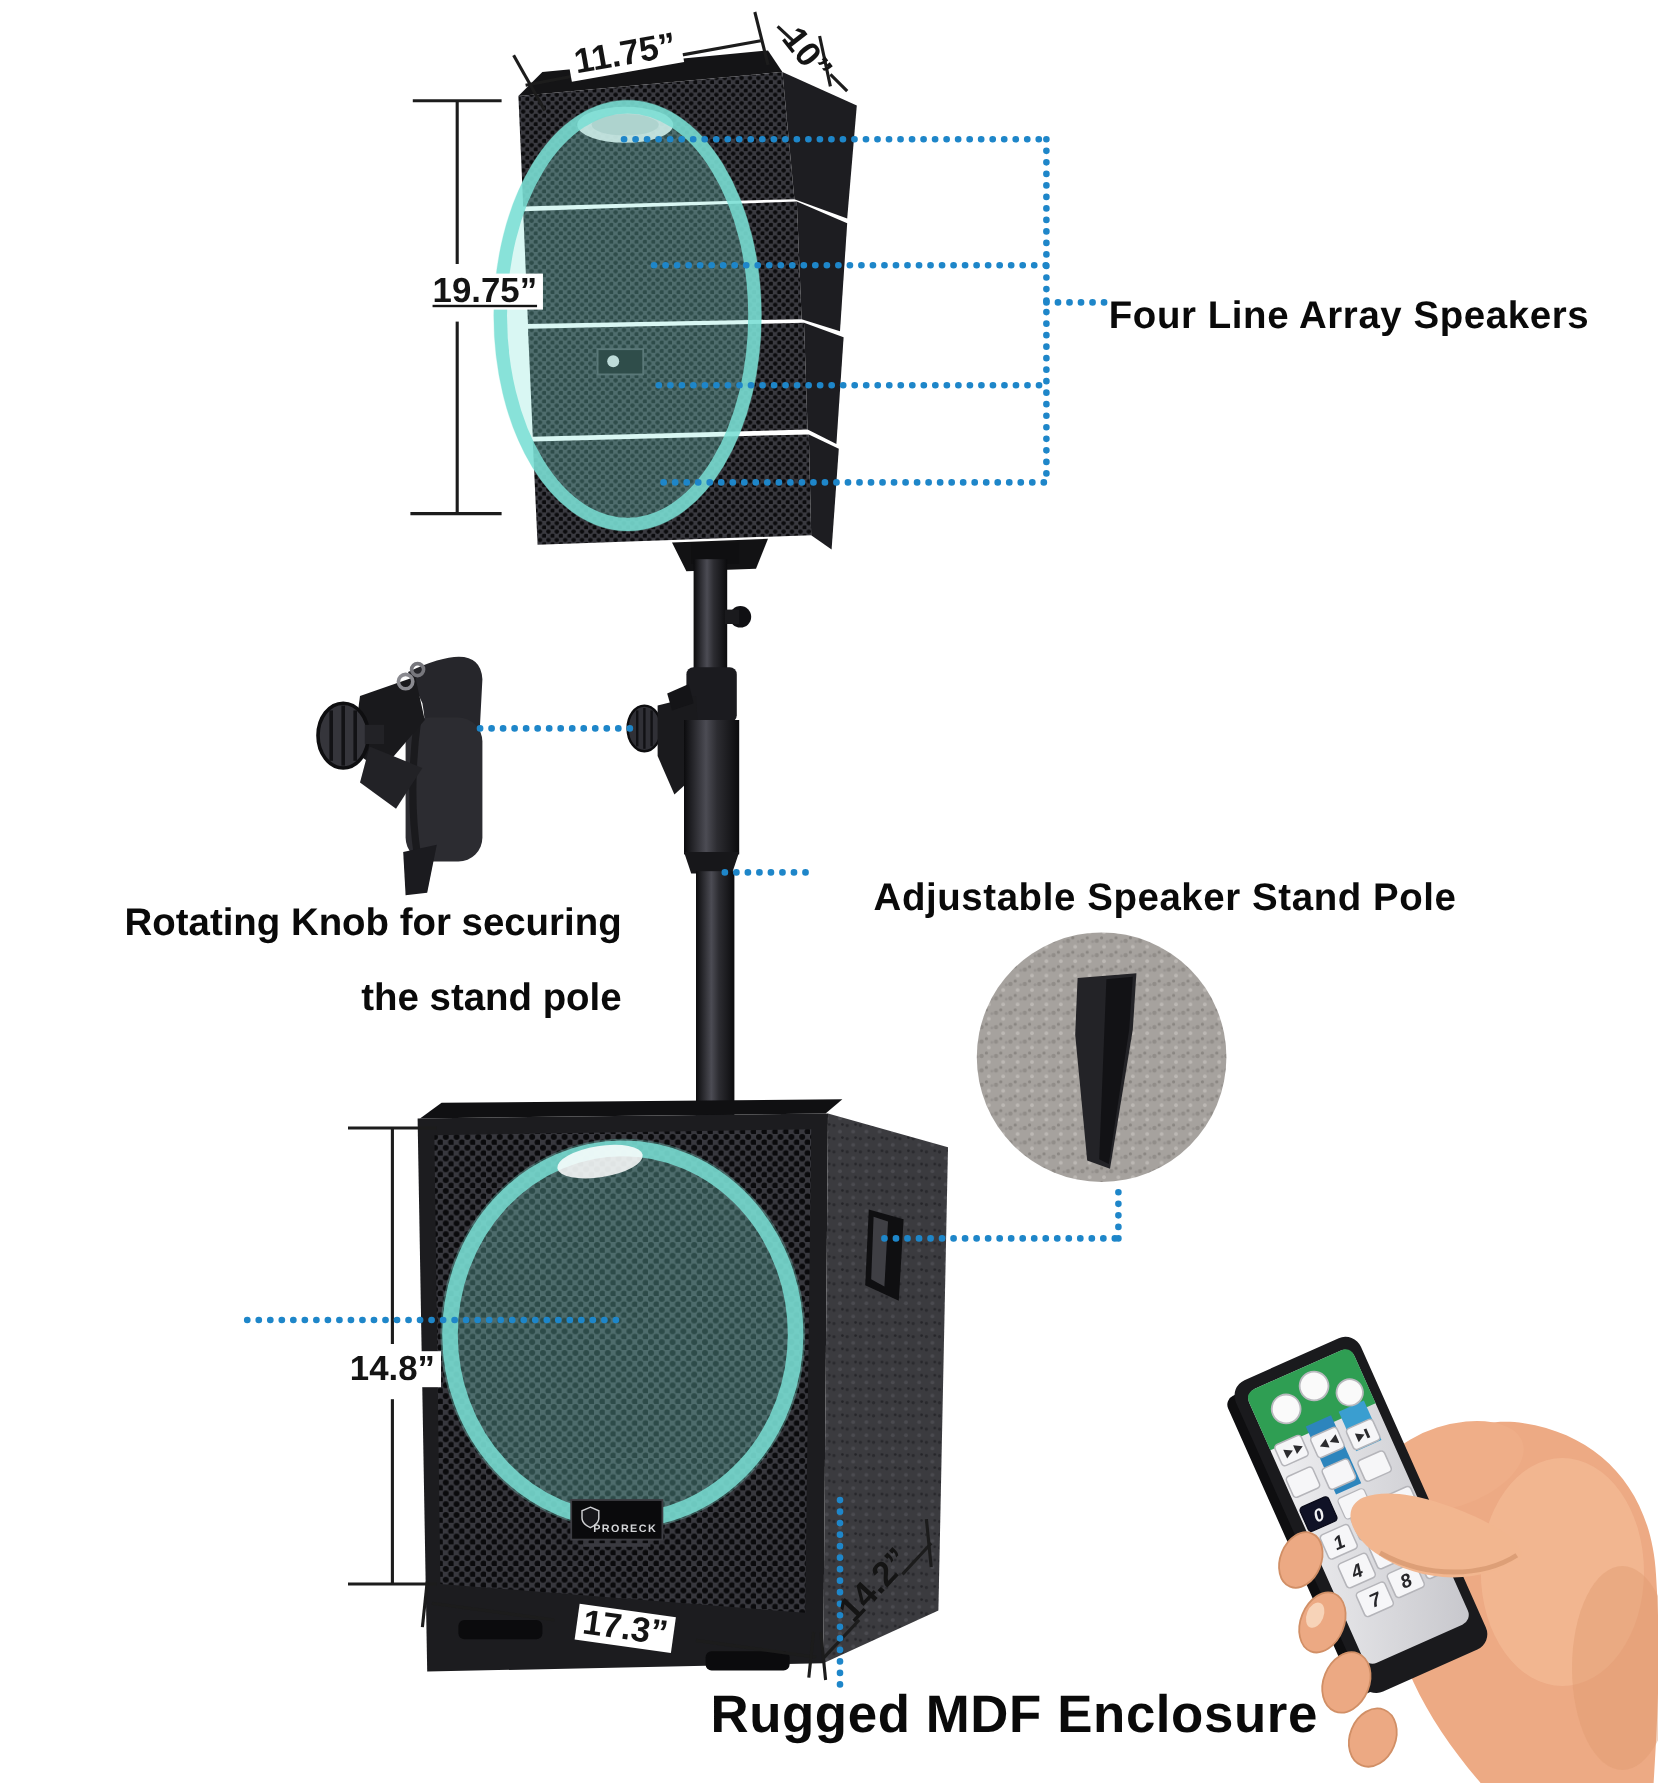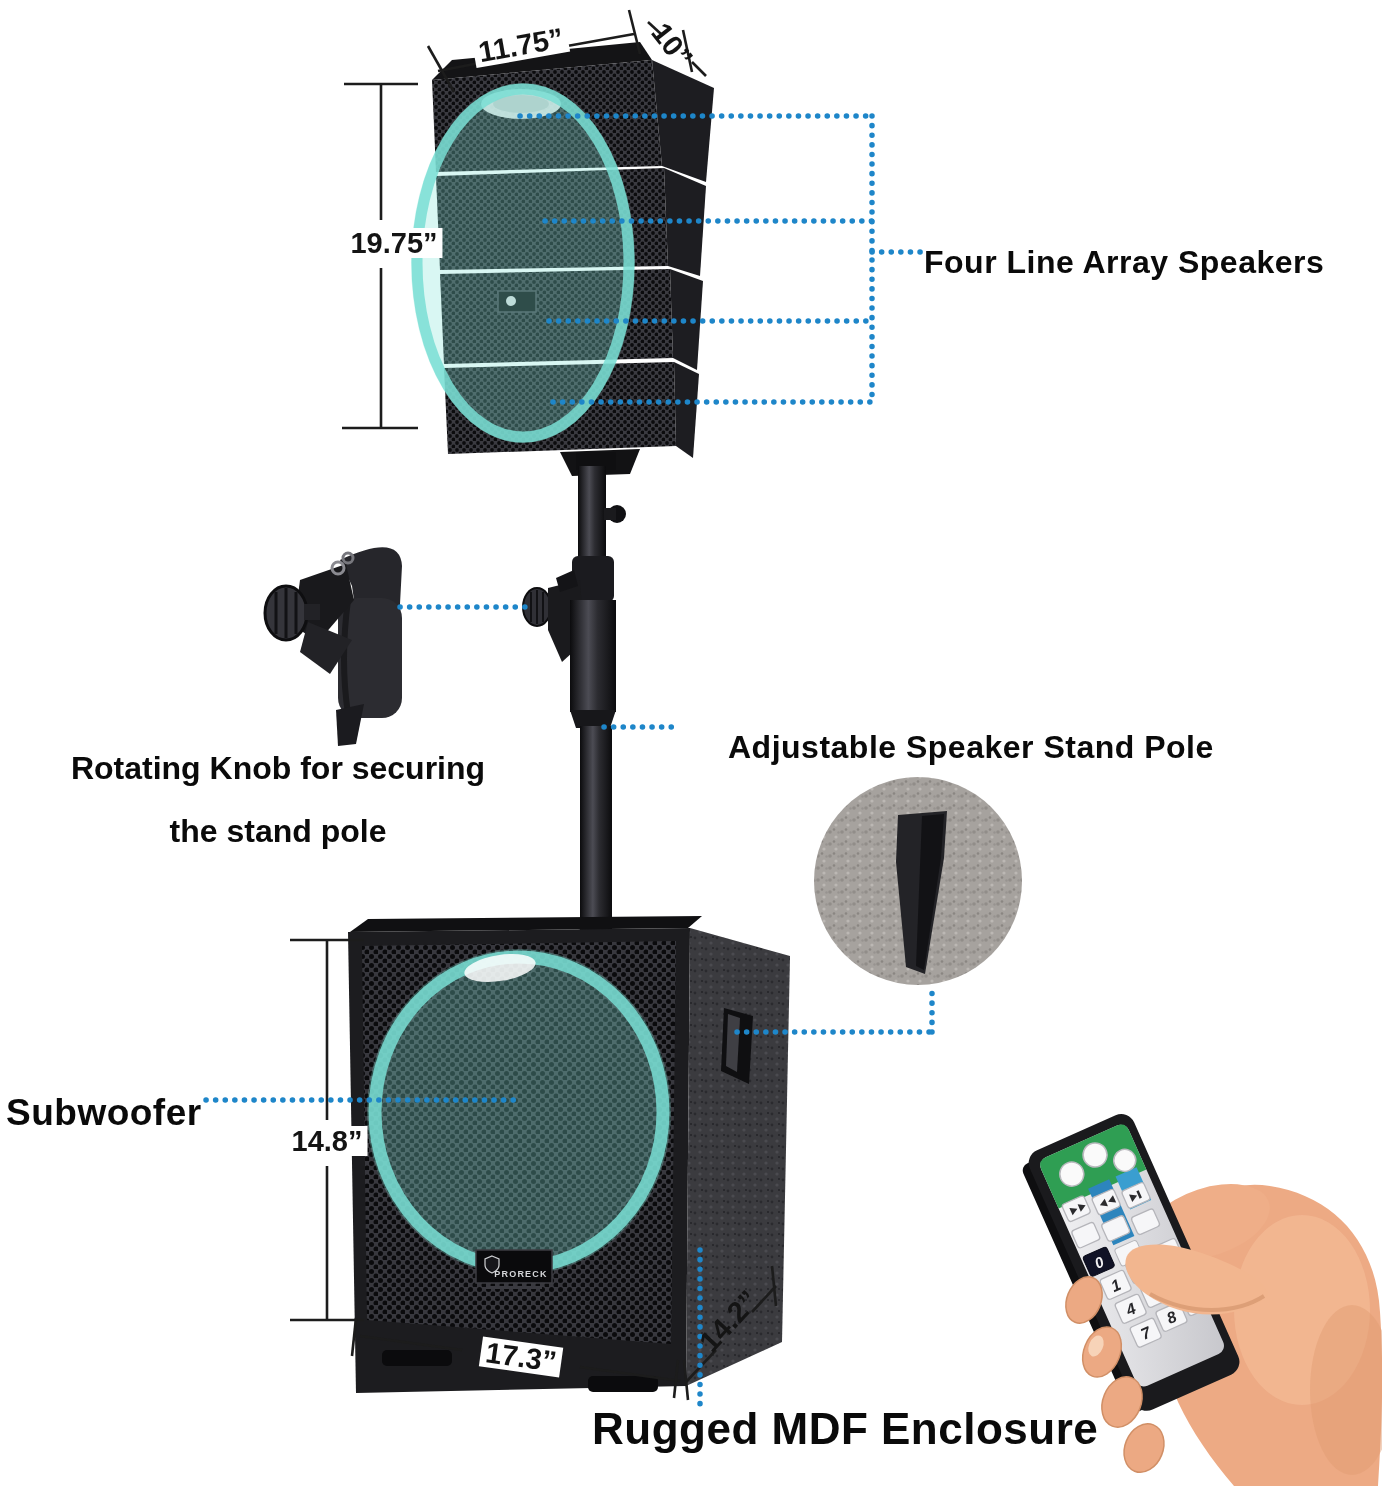--- a/index.html
+++ b/index.html
@@ -313,7 +313,7 @@
 
   <div class="dim" id="dim-11-75" style="left:521px;top:30px;">11.75”</div>
   <div class="dim" id="dim-10" style="left:672px;top:30px;">10”</div>
-  <div class="dim center-x" style="left:394px;top:228px;">19.75”</div>
+  <div class="dim center-x" style="left:404px;top:228px;text-decoration:underline;">19.75”</div>
   <div class="dim center-x" style="left:327px;top:1126px;">14.8”</div>
   <div class="dim" id="dim-17-3" style="left:521px;top:1342px;">17.3”</div>
   <div class="dim" id="dim-14-2" style="left:729px;top:1306px;">14.2”</div>

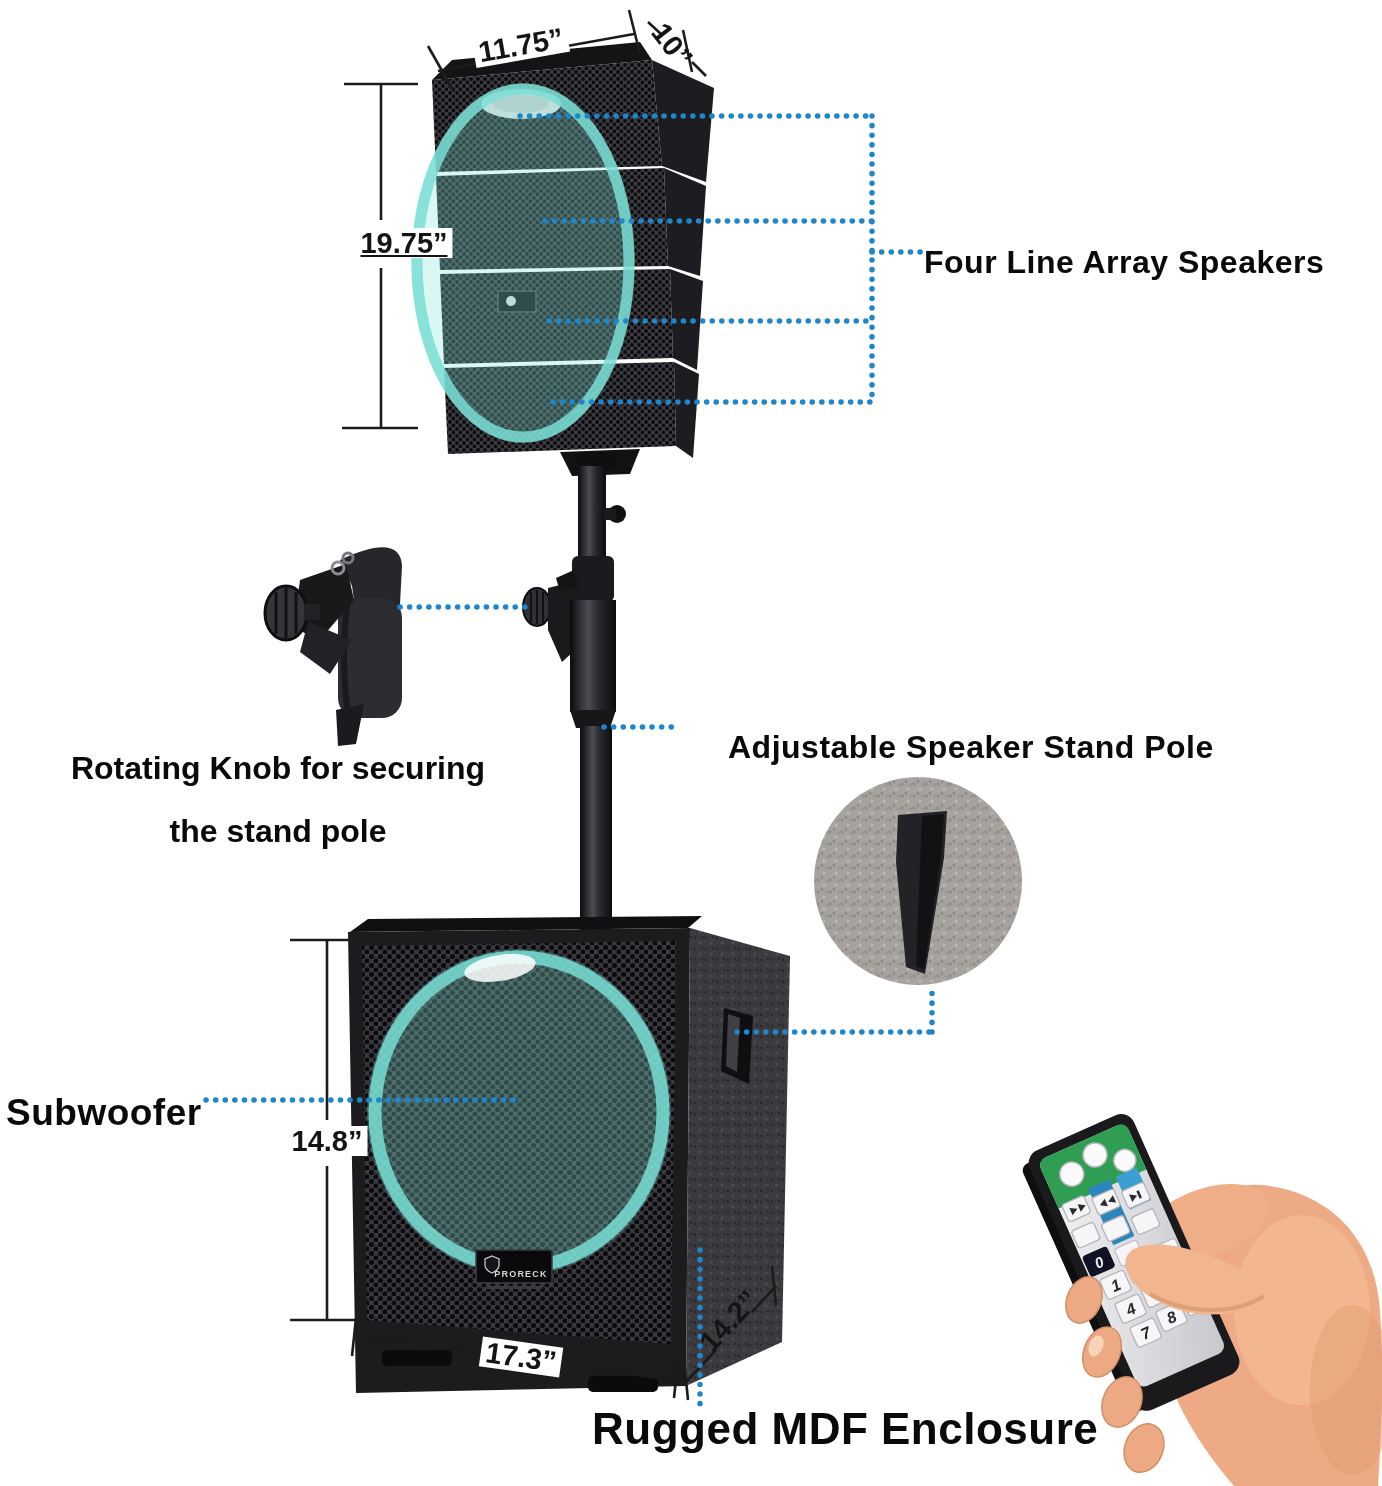--- a/index.html
+++ b/index.html
@@ -19,7 +19,7 @@
   .center-x{transform:translateX(-50%);}
   #lbl-subwoofer{font-size:37px;}
   #lbl-rotating{
-    position:absolute;left:38px;top:750px;width:480px;text-align:center;
+    position:absolute;left:38px;top:750px;width:480px;text-align:right;
     font-weight:bold;color:#0a0a0a;font-size:32px;
   }
   #lbl-rotating .l2{margin-top:26px;}

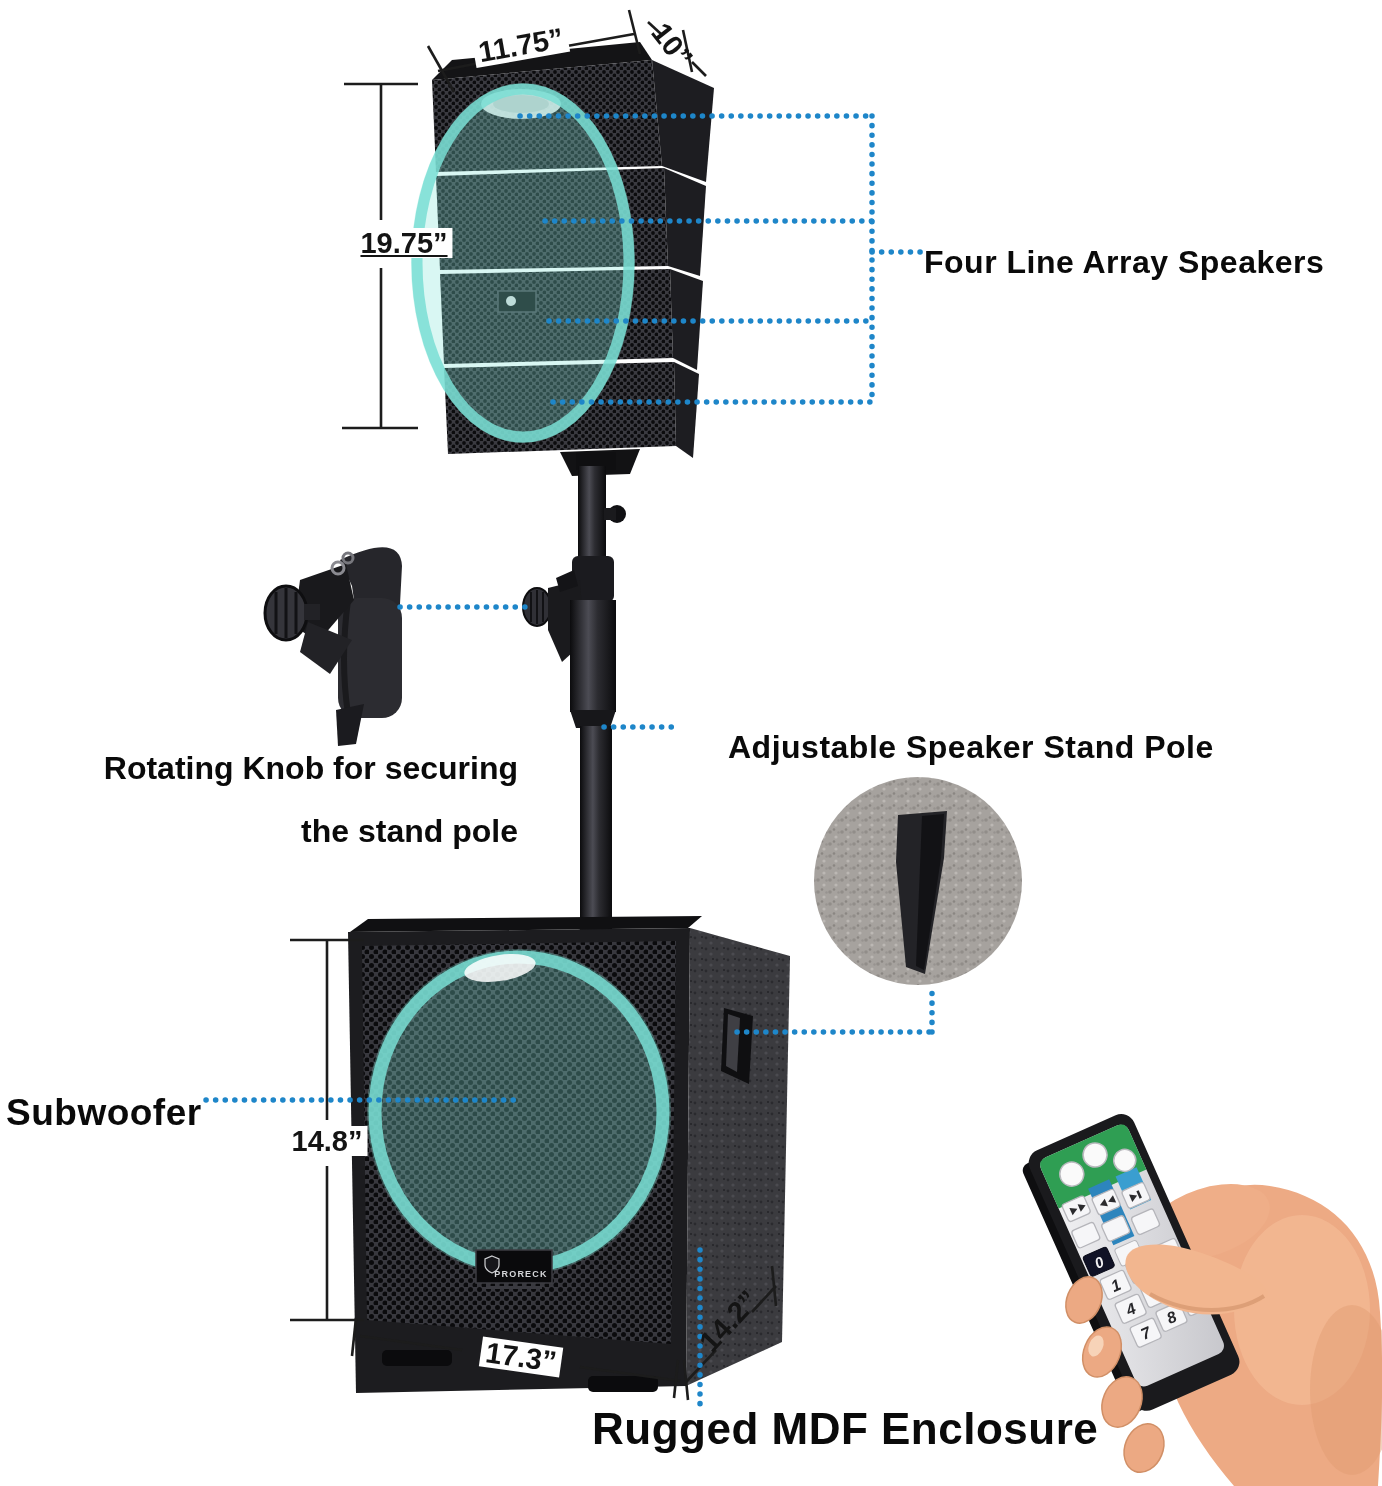--- a/index.html
+++ b/index.html
@@ -307,7 +307,6 @@
   <div class="lbl" style="left:728px;top:729px;">Adjustable Speaker Stand Pole</div>
 
 
-  <div class="lbl" id="lbl-subwoofer" style="left:6px;top:1092px;">Subwoofer</div>
 
   <div class="lbl" style="left:592px;top:1404px;font-size:44px;">Rugged MDF Enclosure</div>
 

